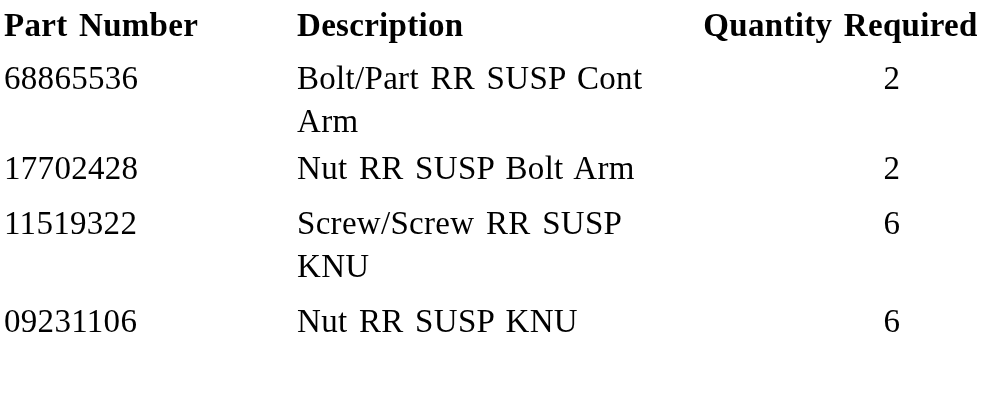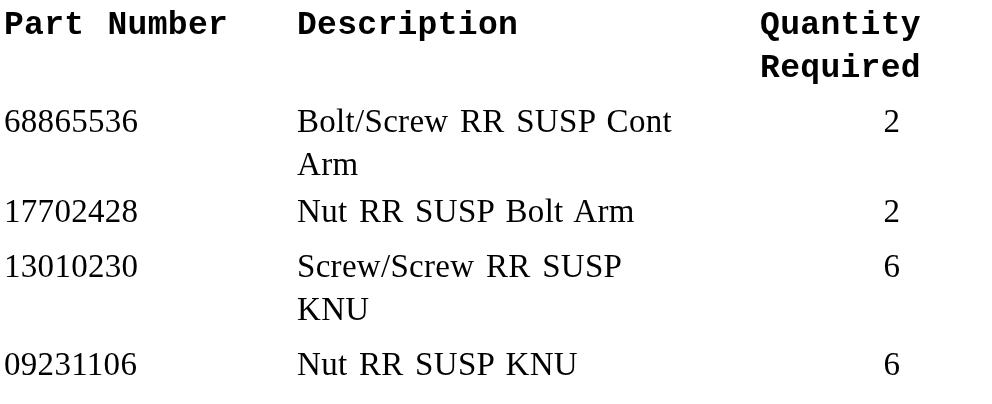--- a/index.html
+++ b/index.html
@@ -38,7 +38,6 @@
   thead th {
     font-weight: bold;
     padding-bottom: 10px;
-    font-family: Liberation Mono, monospace;
   }
   th.qty-head {
     text-align: center;

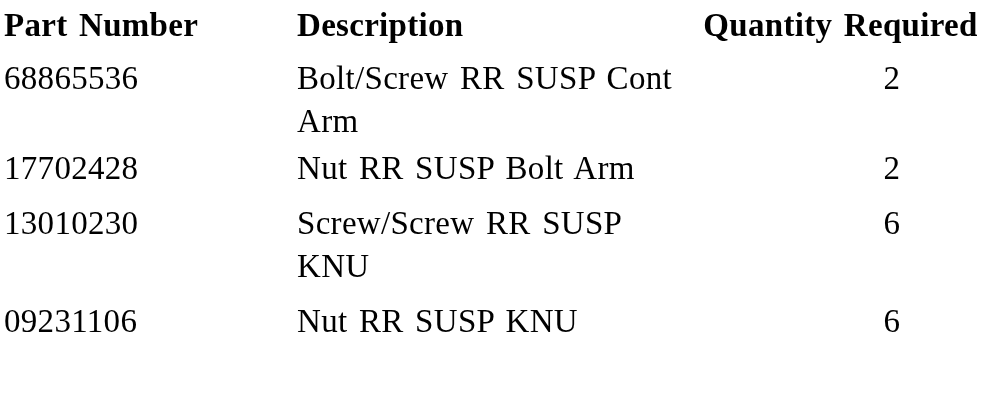--- a/index.html
+++ b/index.html
@@ -70,7 +70,7 @@
   <tbody>
     <tr class="row-wrap">
       <td>68865536</td>
-      <td>Bolt/Screw RR SUSP Cont Arm</td>
+      <td>Bolt/Part RR SUSP Cont Arm</td>
       <td class="qty-cell">2</td>
     </tr>
     <tr>

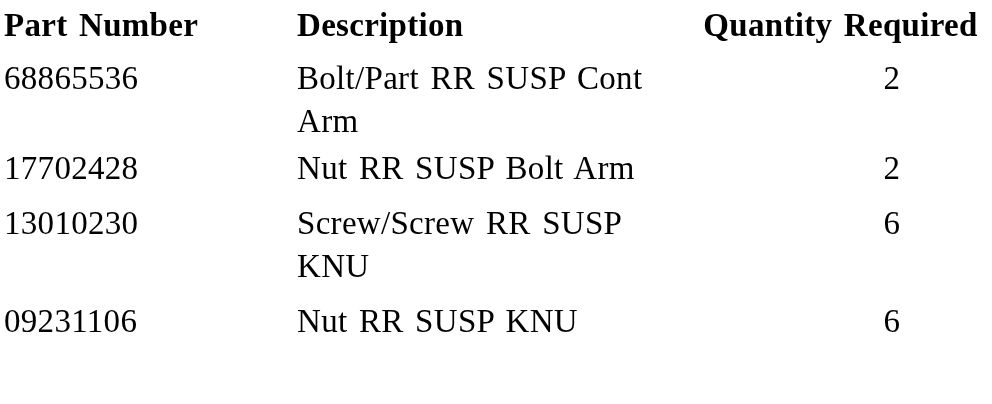--- a/index.html
+++ b/index.html
@@ -79,7 +79,7 @@
       <td class="qty-cell">2</td>
     </tr>
     <tr>
-      <td>13010230</td>
+      <td>11519322</td>
       <td>Screw/Screw RR SUSP KNU</td>
       <td class="qty-cell">6</td>
     </tr>

